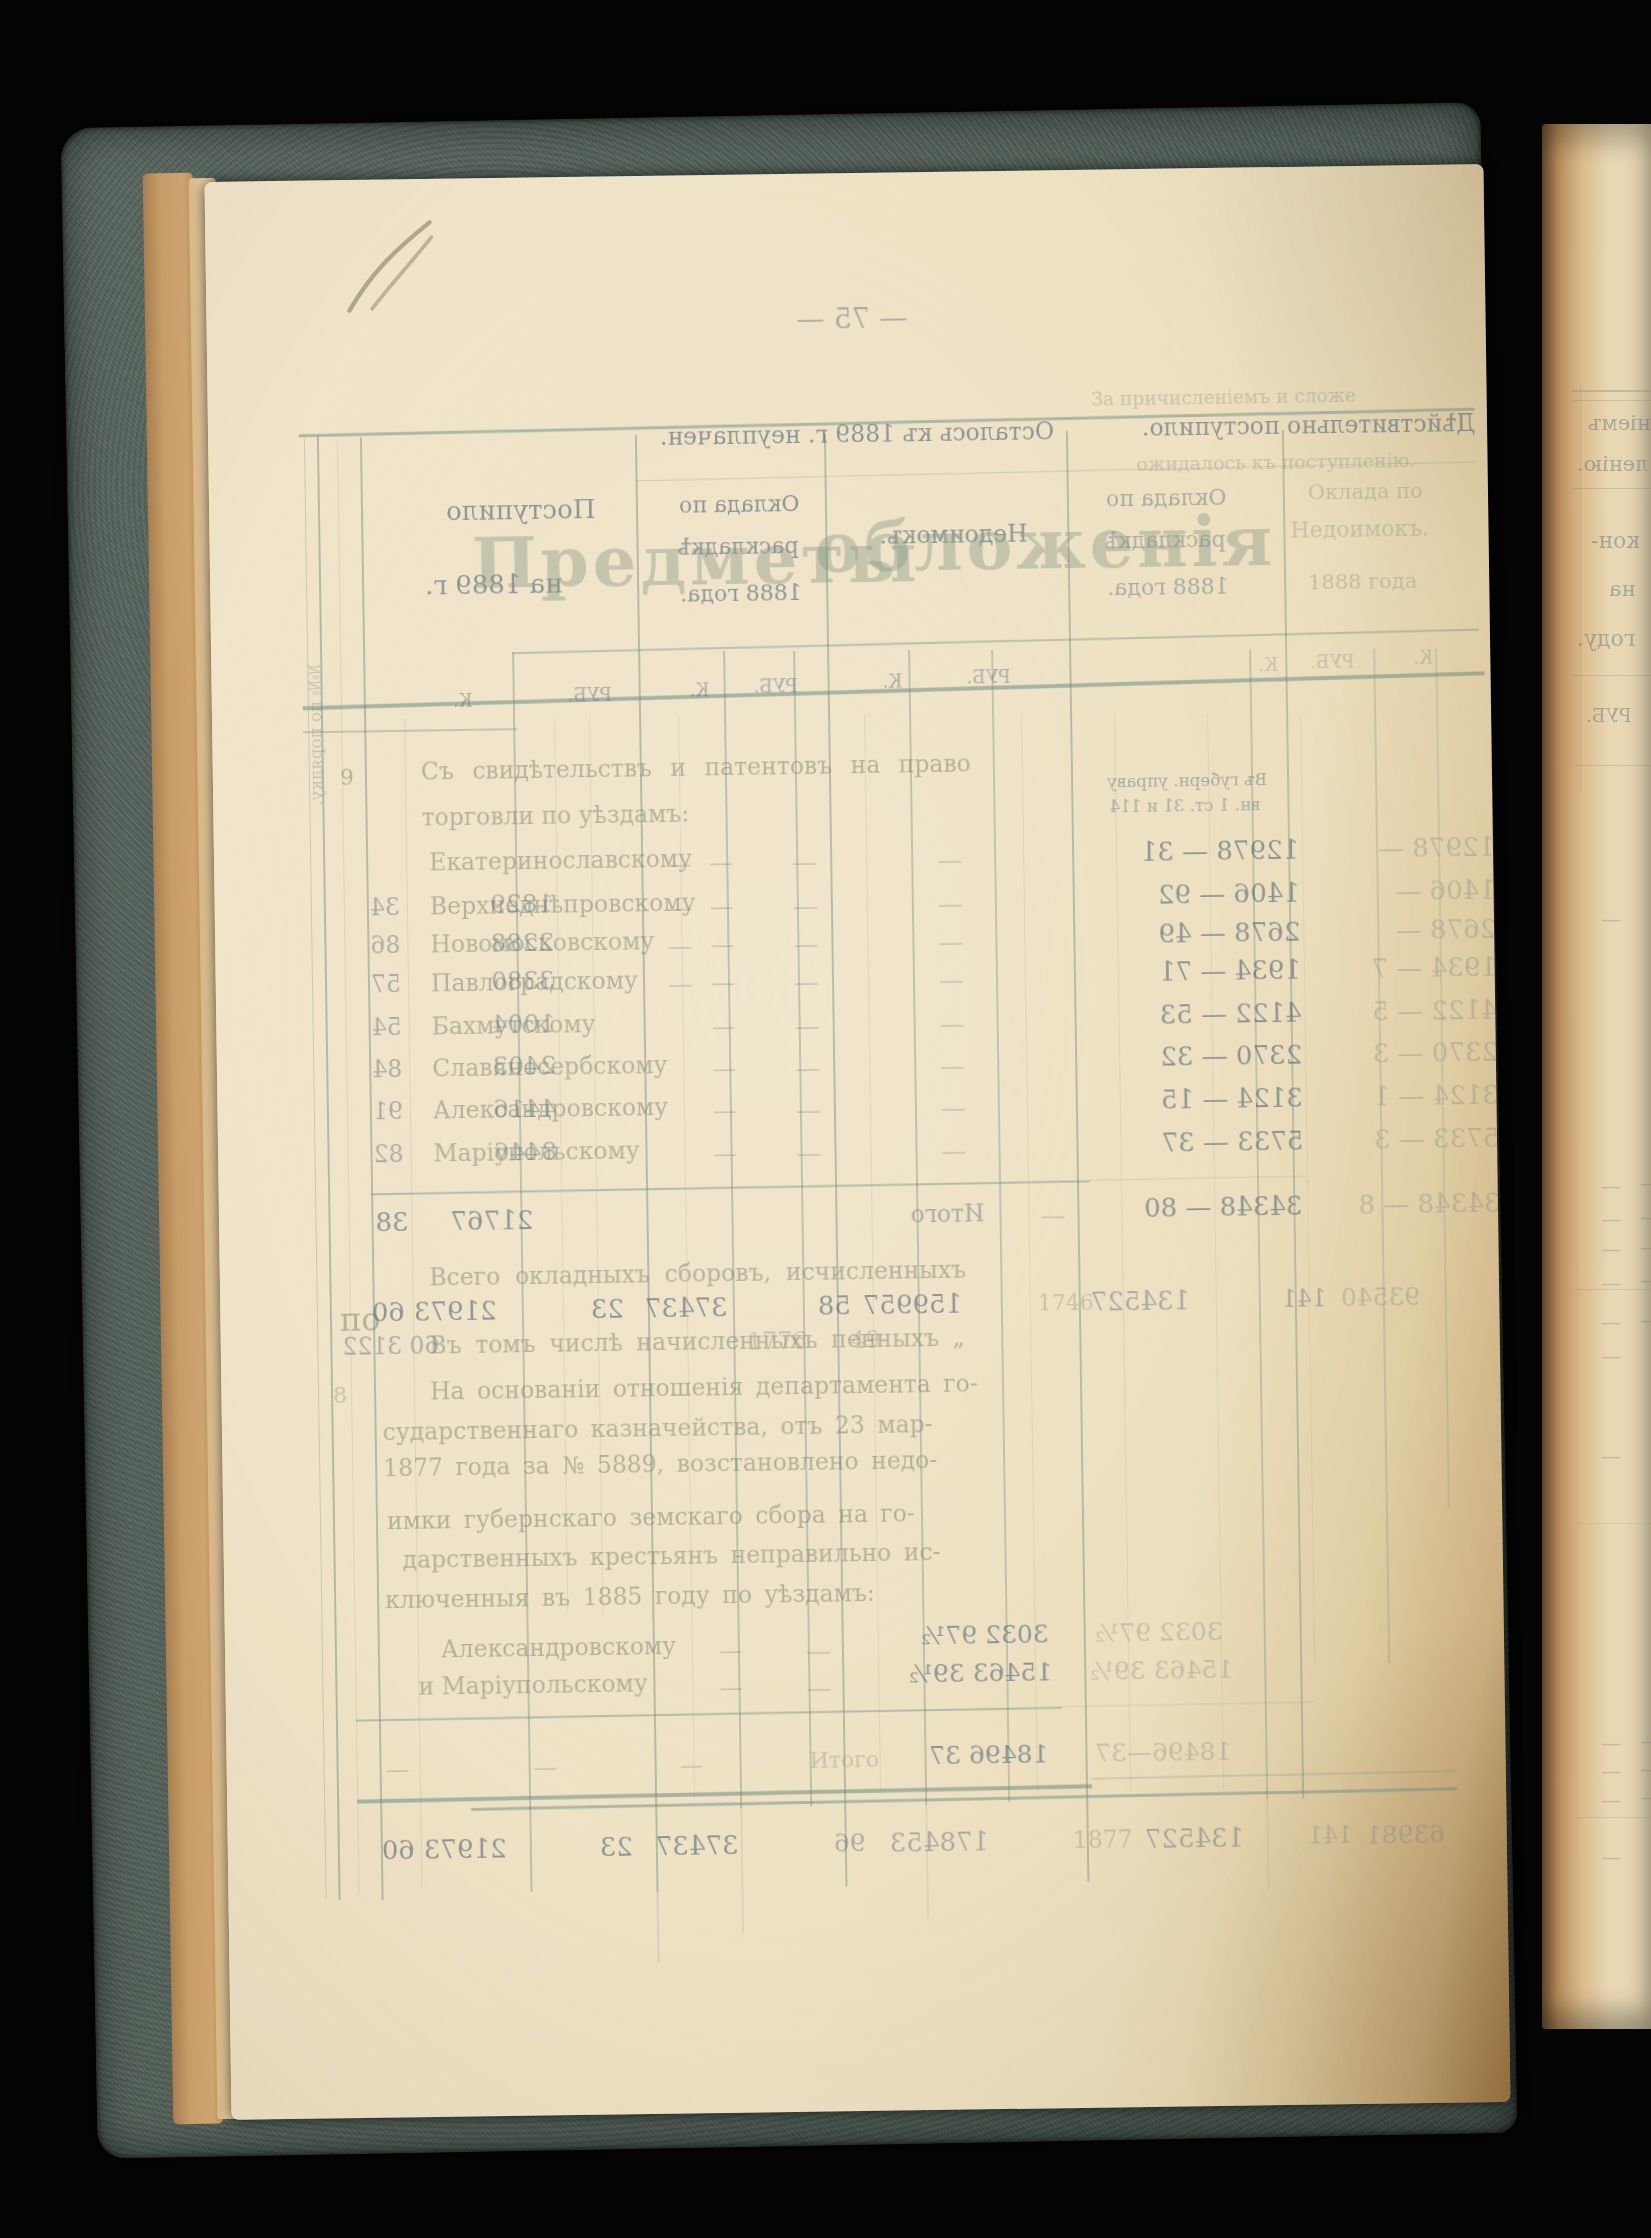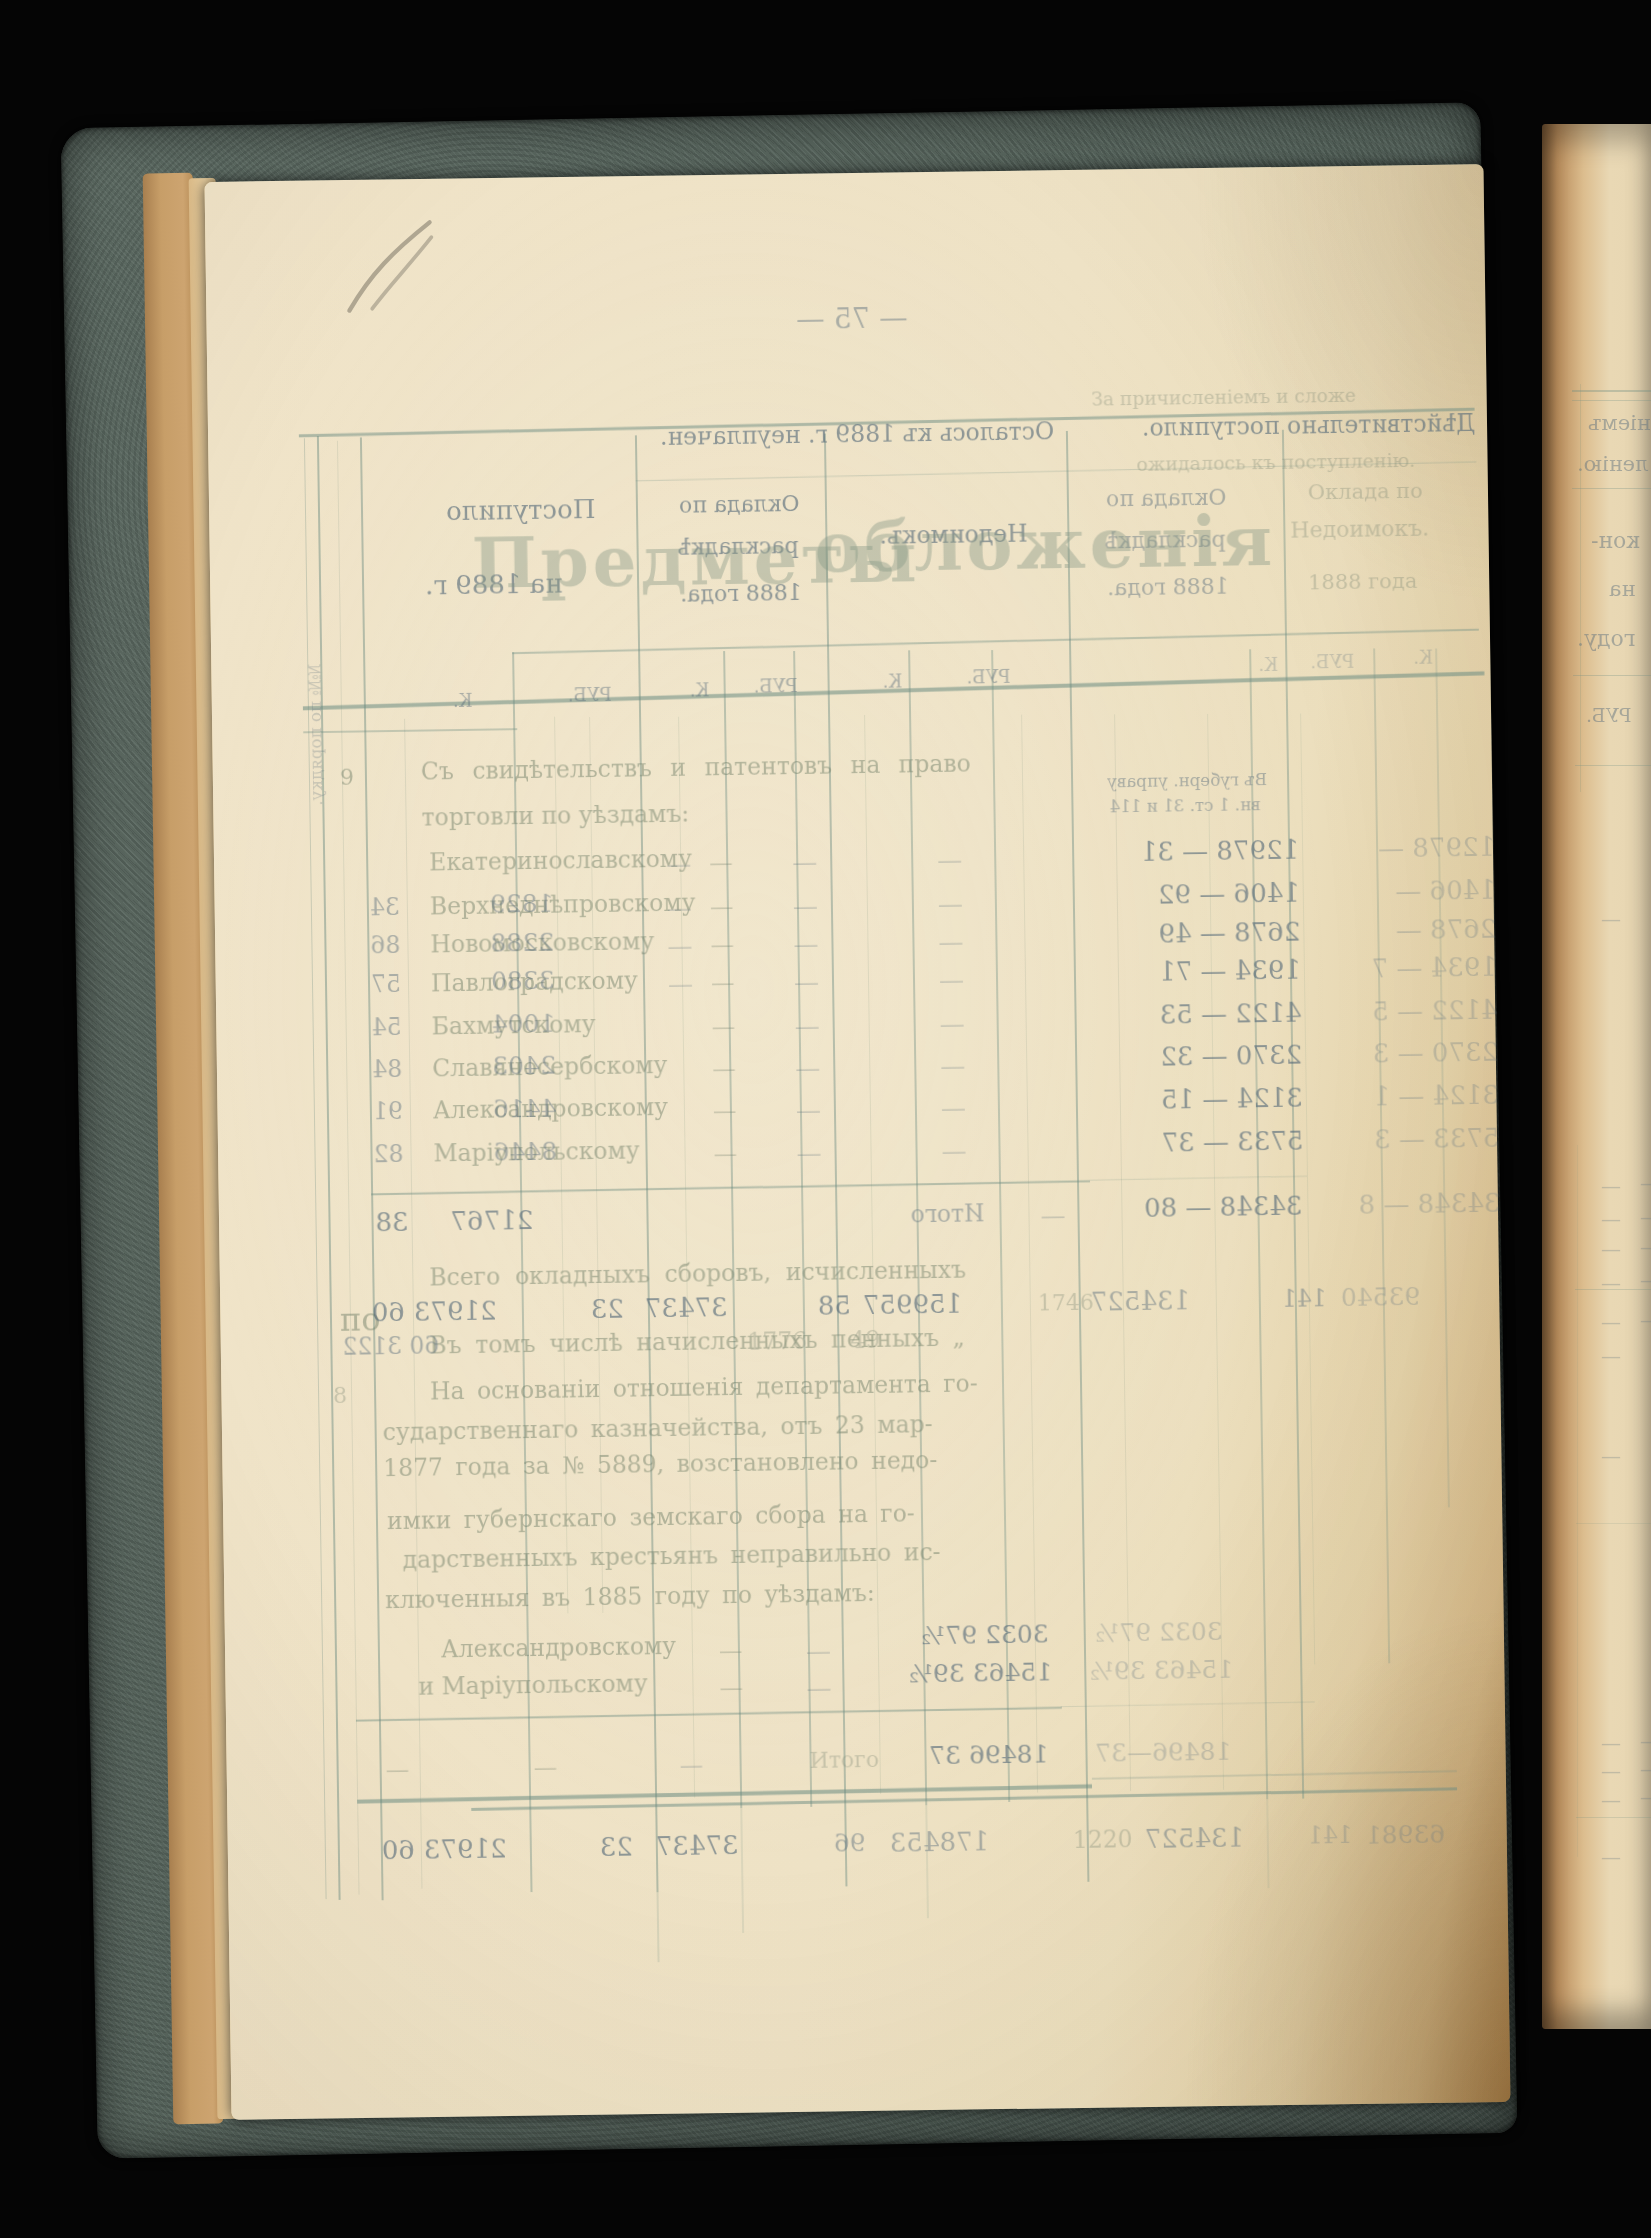--- a/index.html
+++ b/index.html
@@ -254,7 +254,7 @@
       <span class="fr ms" style="left: 645px; top: 1830px; font-size: 26px; transform: scaleX(-1);">37437</span>
       <span class="fr mm" style="left: 823px; top: 1830px; font-size: 25px; transform: scaleX(-1);">96</span>
       <span class="fr mm" style="left: 879px; top: 1830px; font-size: 26px; transform: scaleX(-1);">178453</span>
-      <span class="fr nf" style="left: 1062px; top: 1832px; font-size: 23.5px;">1220</span>
+      <span class="fr nf" style="left: 1062px; top: 1832px; font-size: 23.5px;">1877</span>
       <span class="fr mm" style="left: 1134px; top: 1830px; font-size: 26px; transform: scaleX(-1);">134527</span>
       <span class="fr mf" style="left: 1297px; top: 1831px; font-size: 23.5px; transform: scaleX(-1);">141</span>
       <span class="fr mf" style="left: 1355px; top: 1830px; font-size: 25px; transform: scaleX(-1);">63981</span>

